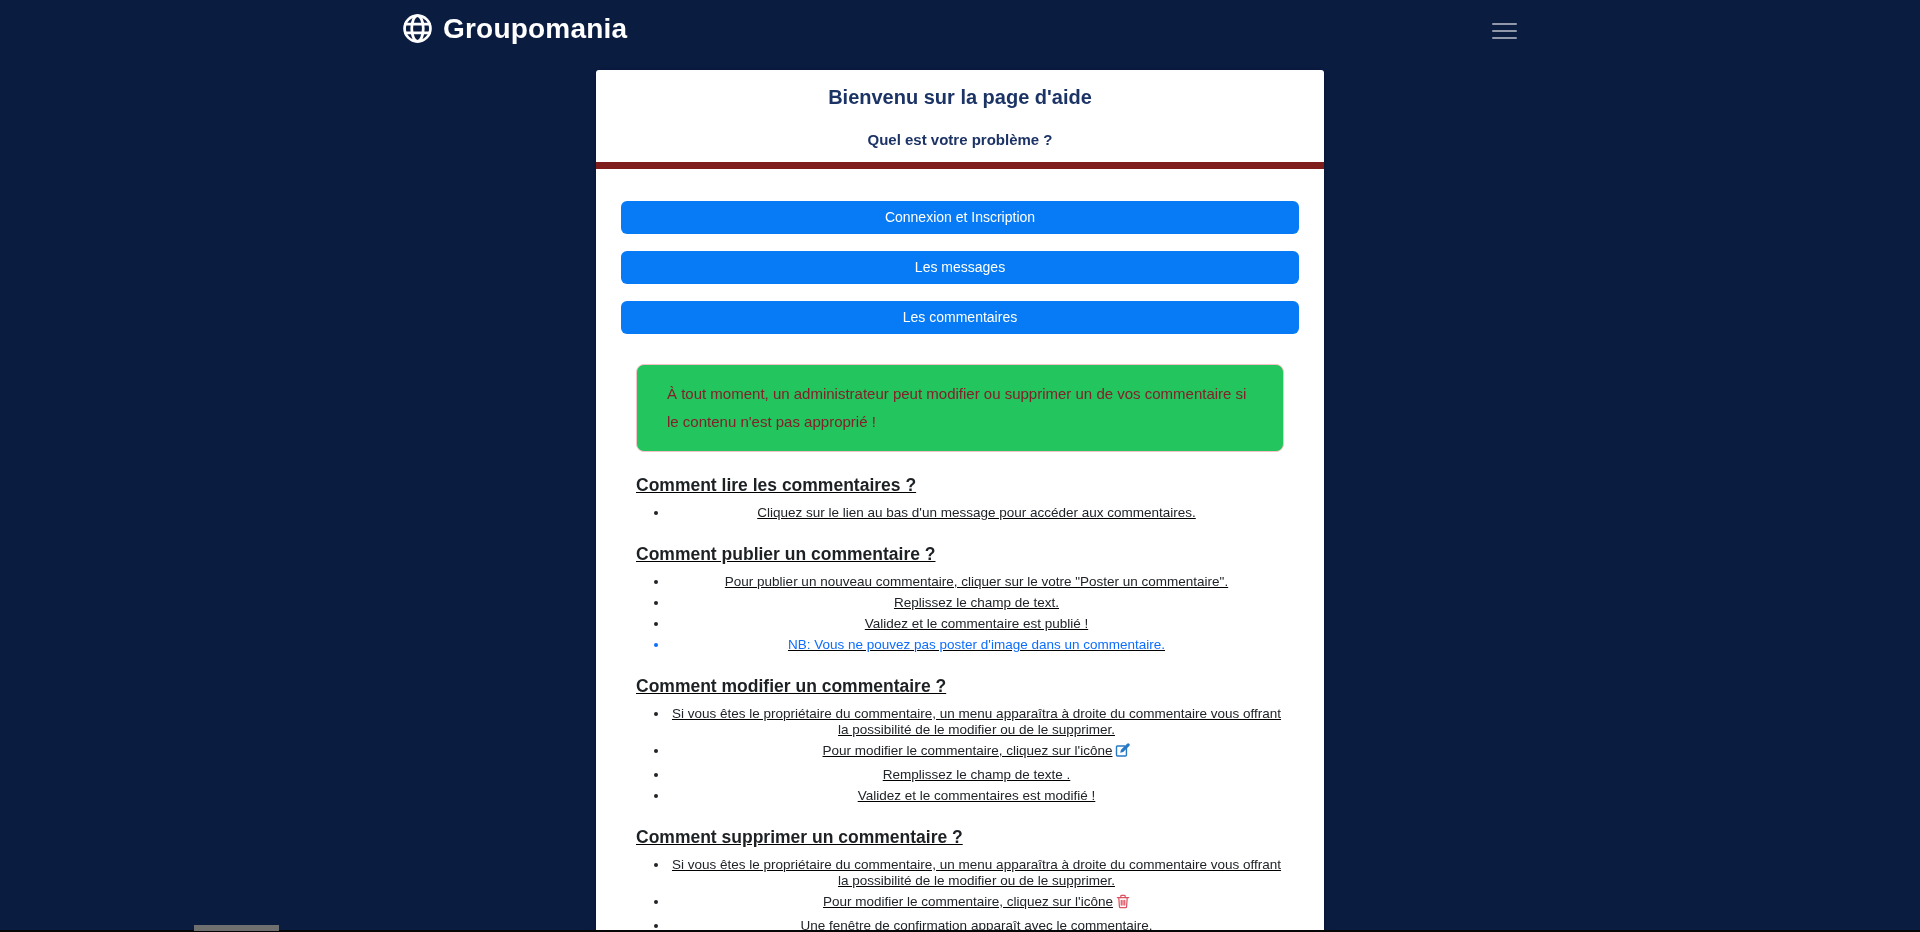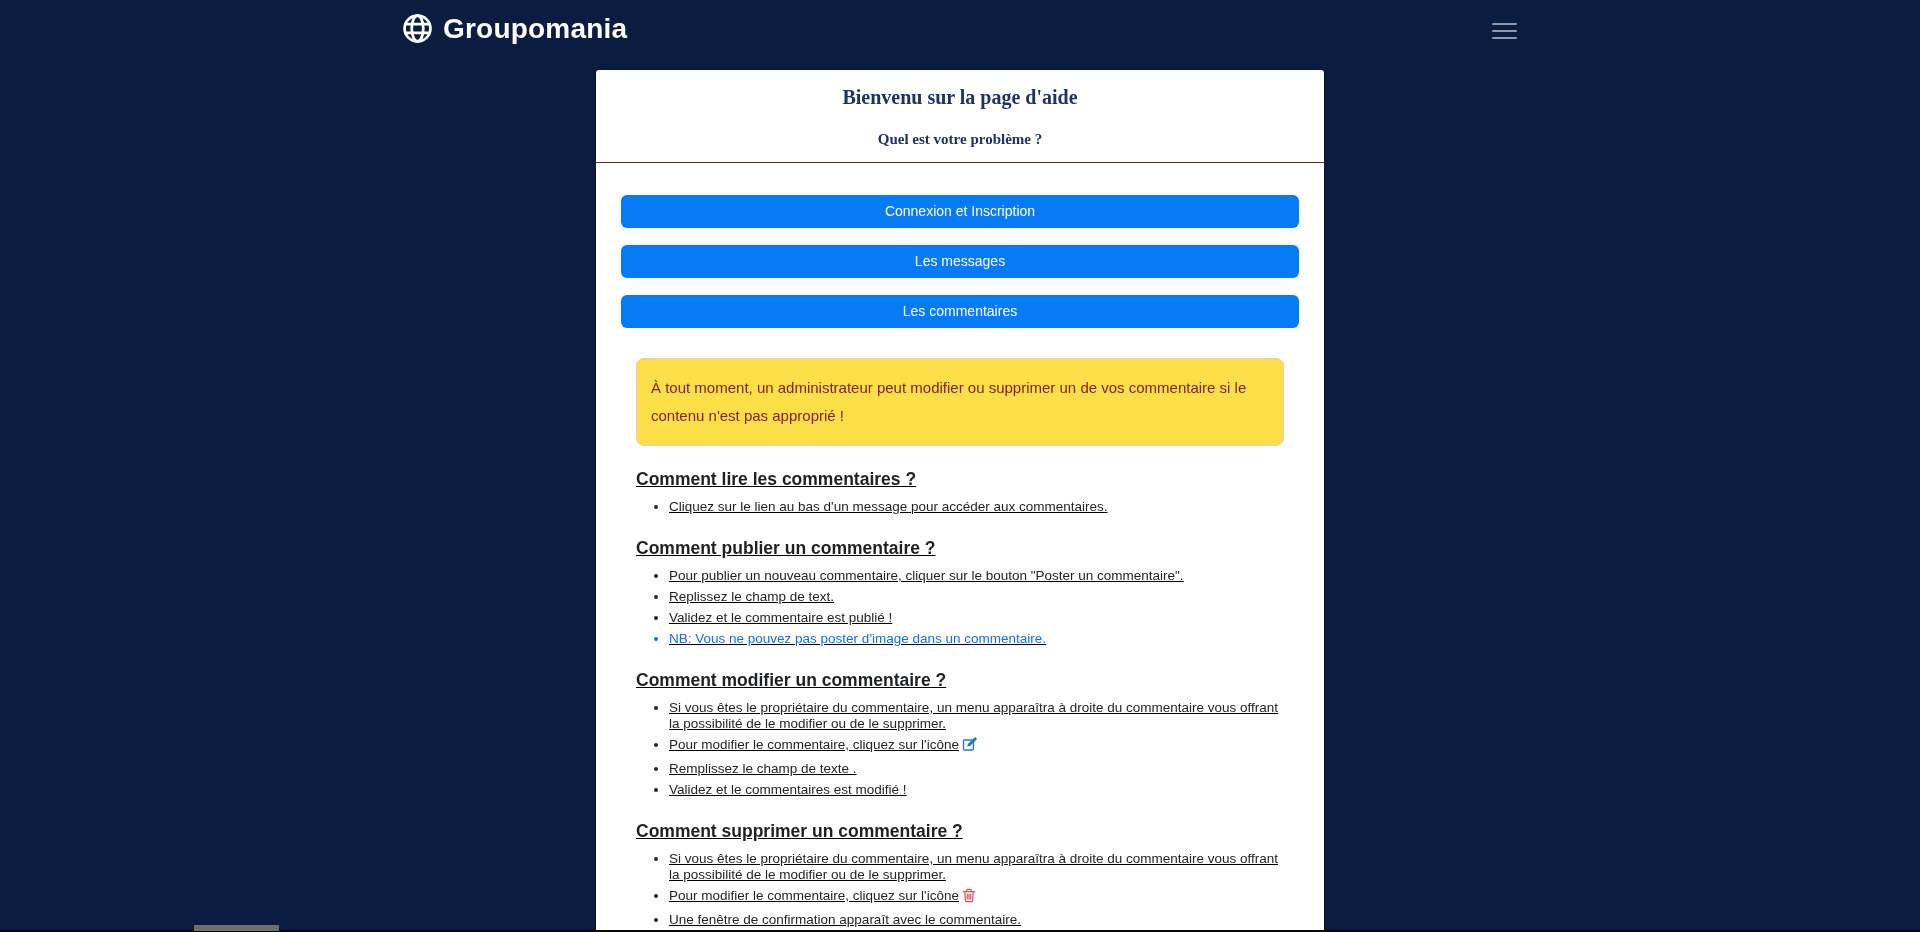--- a/index.html
+++ b/index.html
@@ -35,7 +35,7 @@
     min-height: 880px;
     box-shadow: 0 1px 4px rgba(0,0,0,0.35);
   }
-  .card-header { padding: 16px 10px 14px 10px; text-align: center; border-bottom: 1px solid #7f1d1d; font-family: Liberation Serif, serif; }
+  .card-header { padding: 16px 10px 14px 10px; text-align: center; border-bottom: 7px solid #7f1d1d; }
   .card-title { font-size: 20px; font-weight: 600; color: #1c3365; }
   .card-subtitle { font-size: 15px; font-weight: 600; color: #1c3365; margin-top: 22px; }
   .card-body { padding: 32px 25px 20px 25px; }

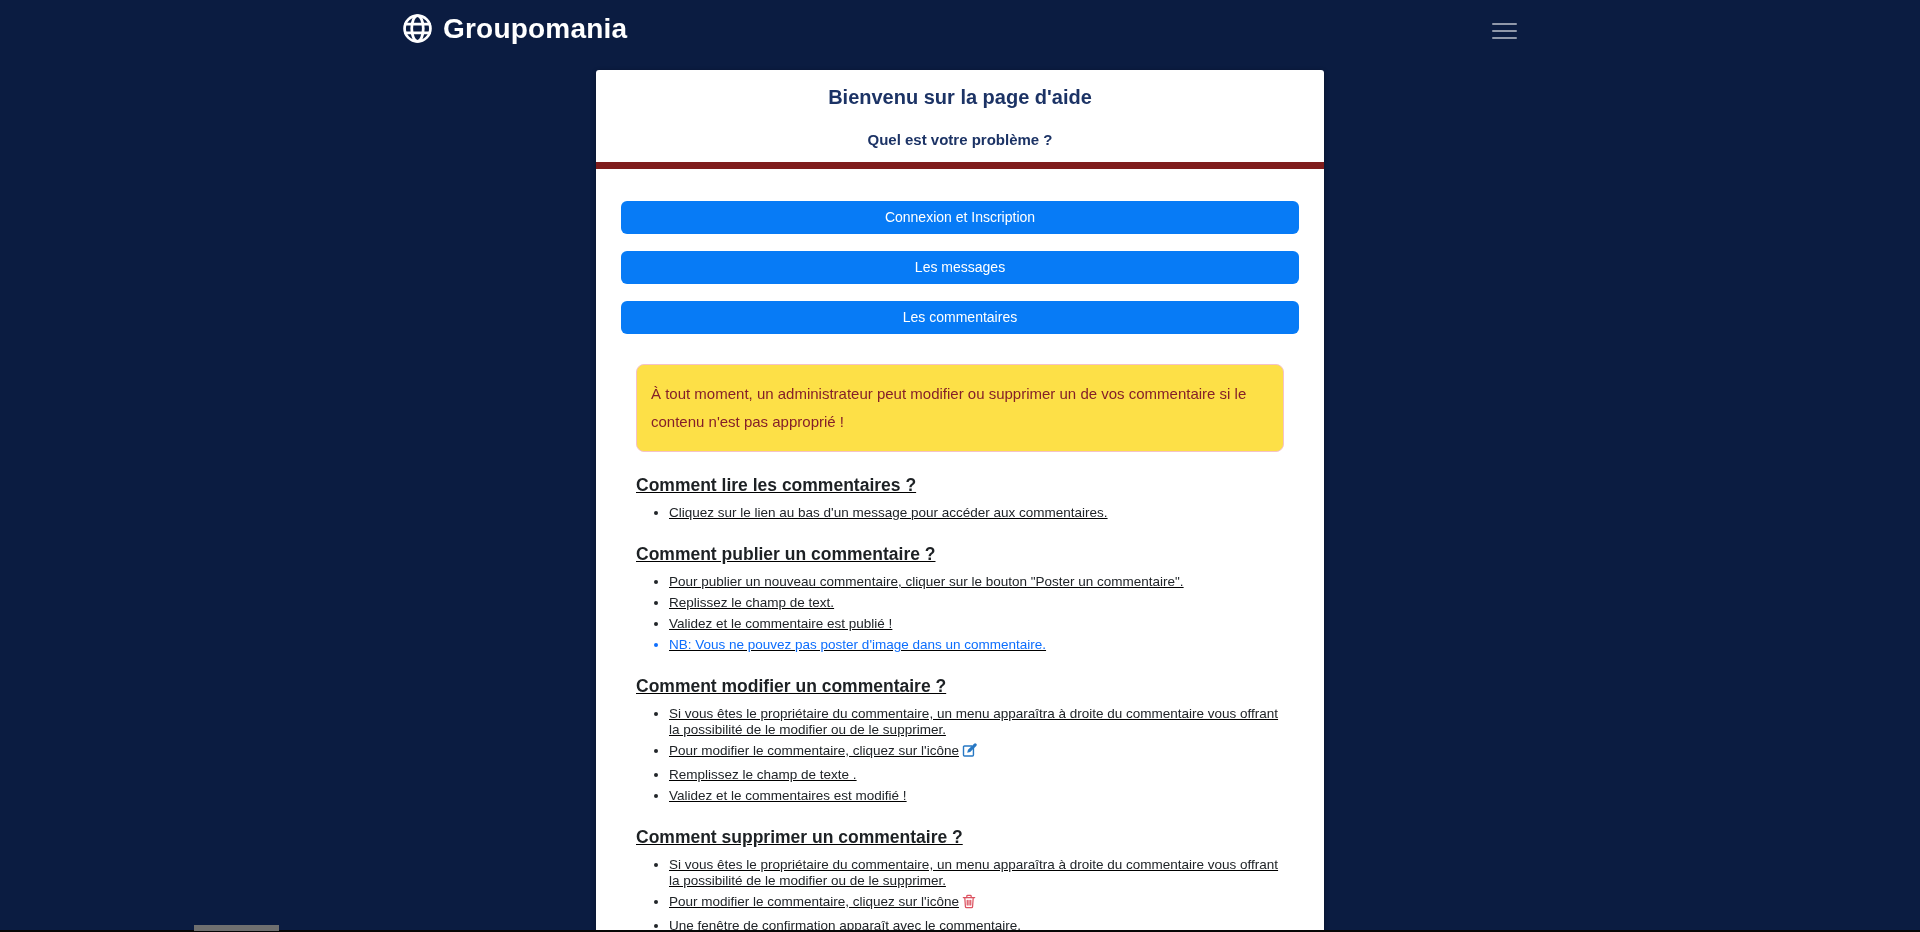--- a/index.html
+++ b/index.html
@@ -51,9 +51,9 @@
   
   .accordion-panel { padding: 13px 15px 0 15px; }
   .alert-danger {
-    background: #fde047; color: #842029;
+    background: #22c55e; color: #842029;
     border: 1px solid #f5c2c7; border-radius: 8px;
-    padding: 15px 14px; font-size: 15px; line-height: 28px;
+    padding: 15px 30px; font-size: 15px; line-height: 28px;
     margin-bottom: 23px;
   }
   .help-section { margin-bottom: 23px; text-decoration: underline; }

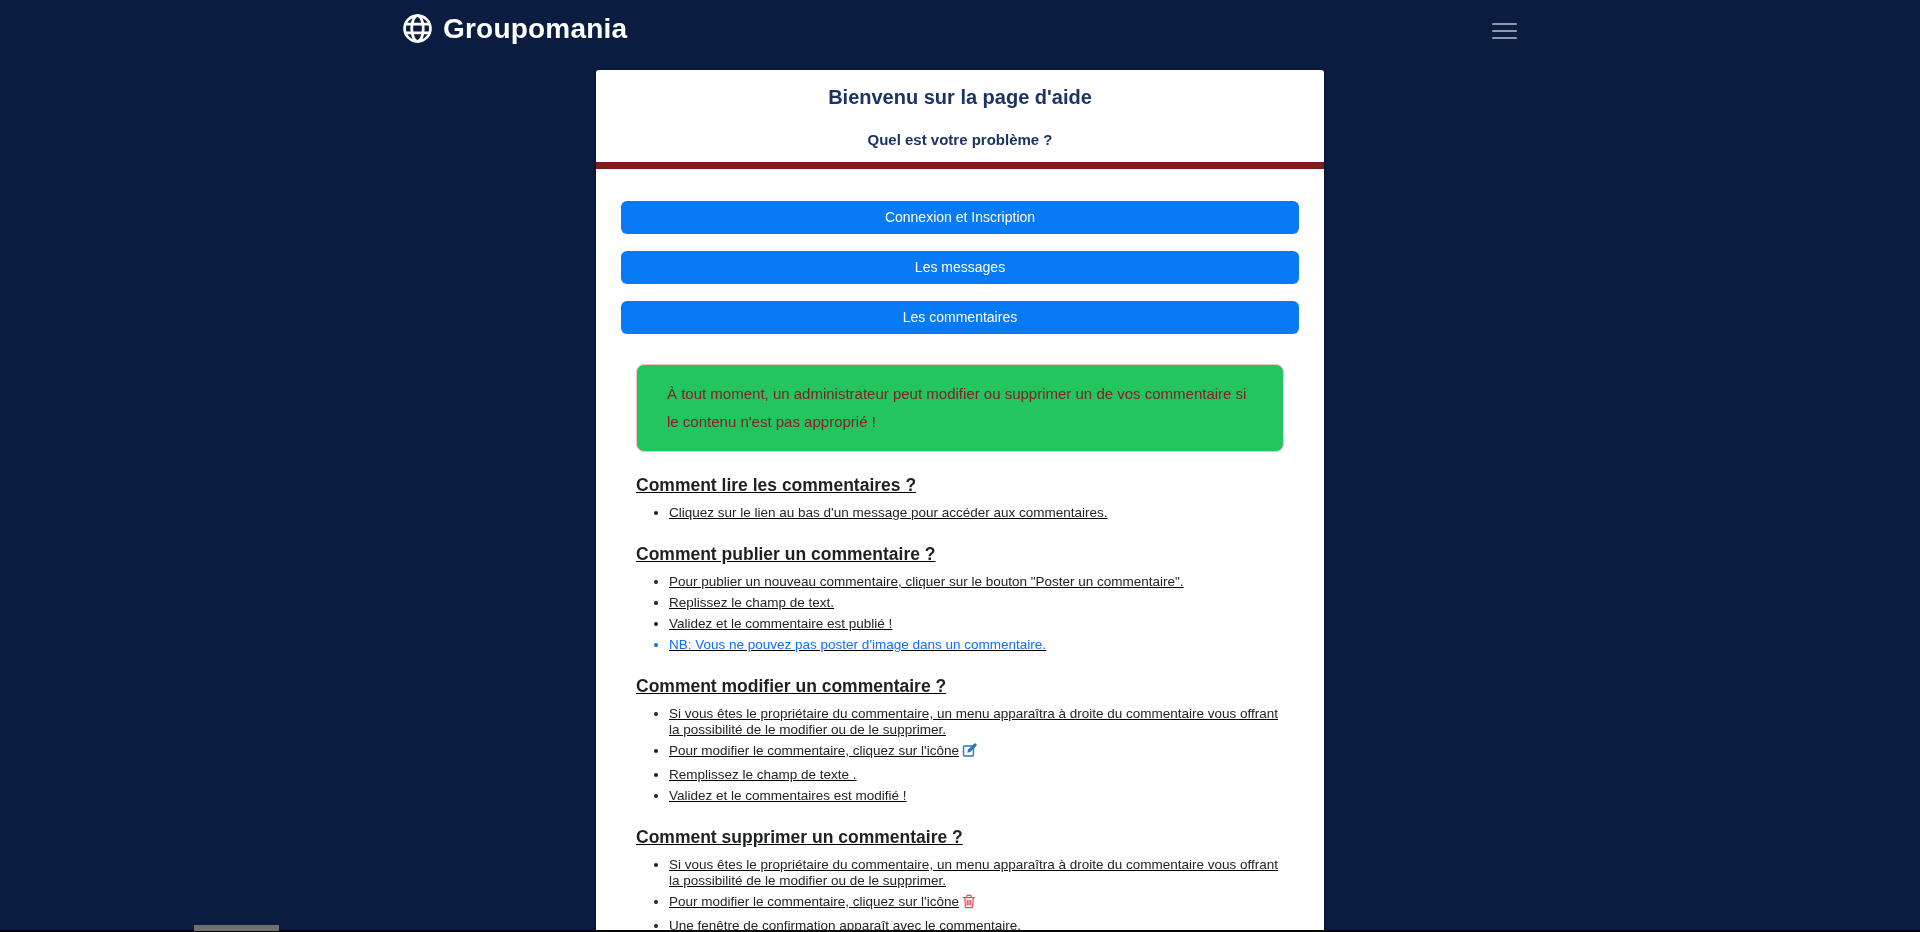--- a/index.html
+++ b/index.html
@@ -60,7 +60,7 @@
   .help-section h3 {
     font-size: 17.5px; font-weight: 600; color: #1d2124; margin-bottom: 9px;
   }
-  .help-section ul { margin: 0; padding-left: 33px; }
+  .help-section ul { margin: 0; padding-left: 33px; text-align: center; }
   .help-section li {
     font-size: 13.5px; color: #212529; line-height: 16px;
     margin-bottom: 5px;

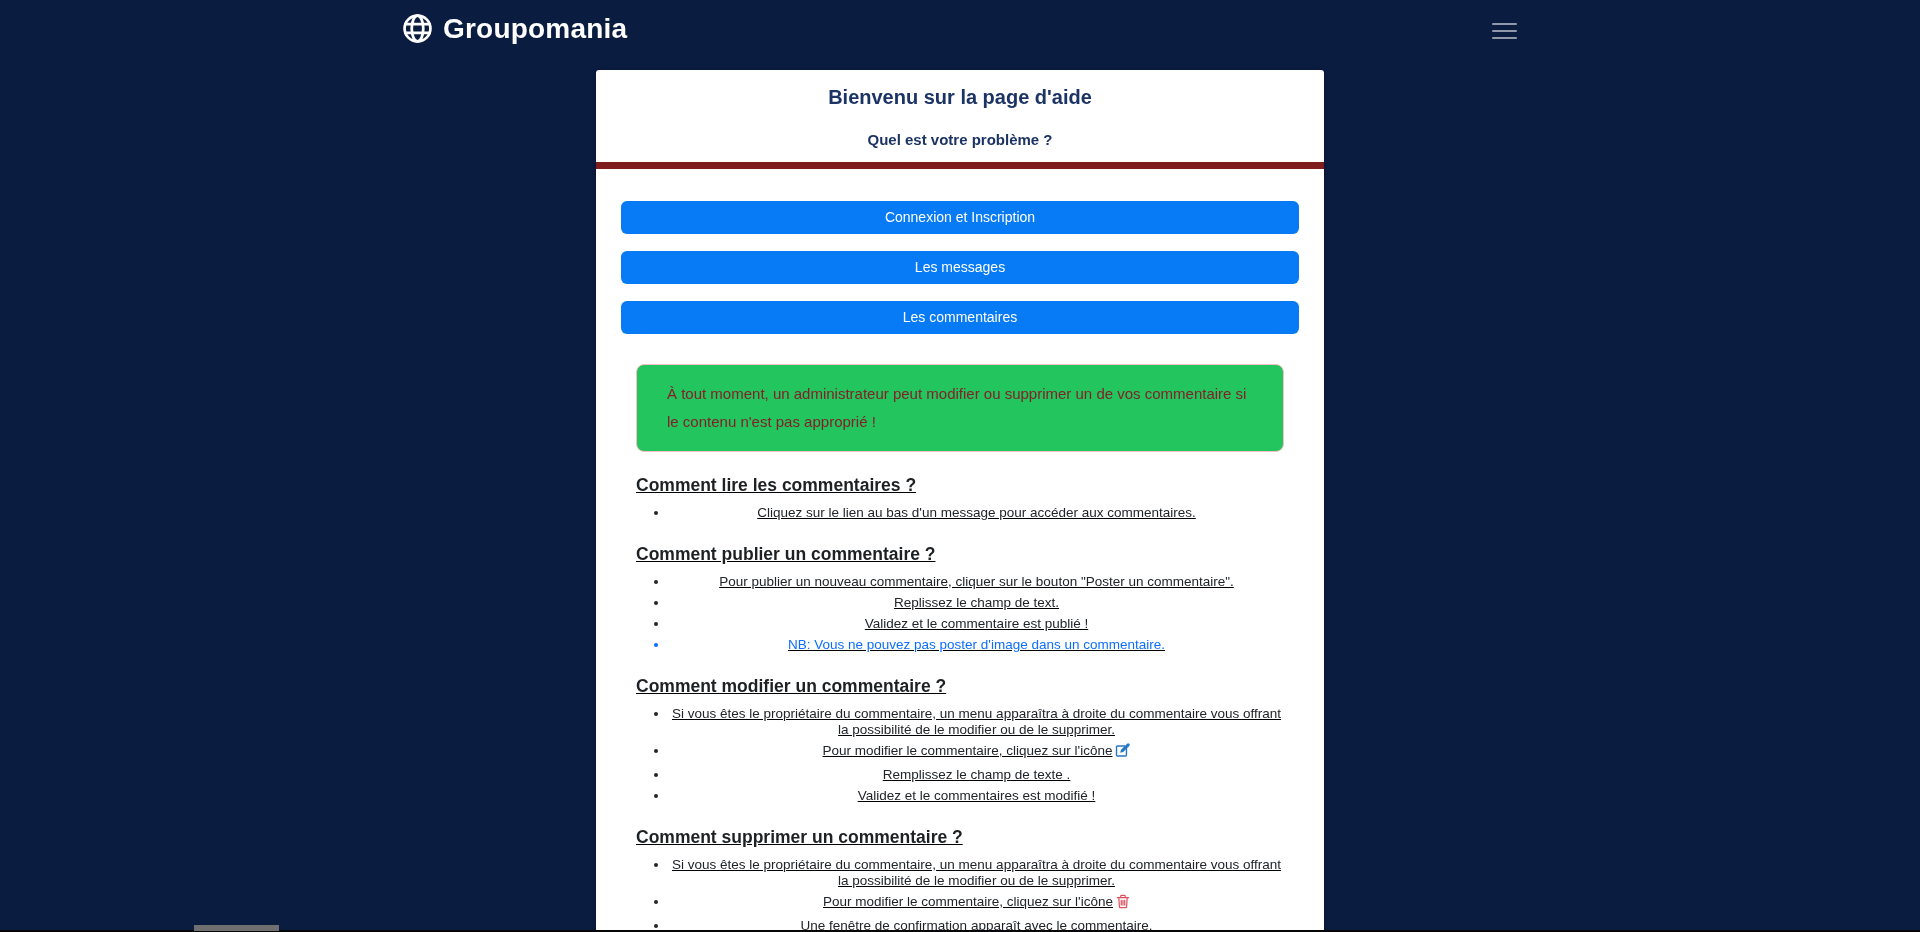--- a/index.html
+++ b/index.html
@@ -123,7 +123,7 @@
           <section class="help-section">
             <h3>Comment publier un commentaire ?</h3>
             <ul>
-              <li>Pour publier un nouveau commentaire, cliquer sur le bouton "Poster un commentaire".</li>
+              <li>Pour publier un nouveau commentaire, cliquer sur le votre "Poster un commentaire".</li>
               <li>Replissez le champ de text.</li>
               <li>Validez et le commentaire est publié !</li>
               <li class="link-blue">NB: Vous ne pouvez pas poster d'image dans un commentaire.</li>

